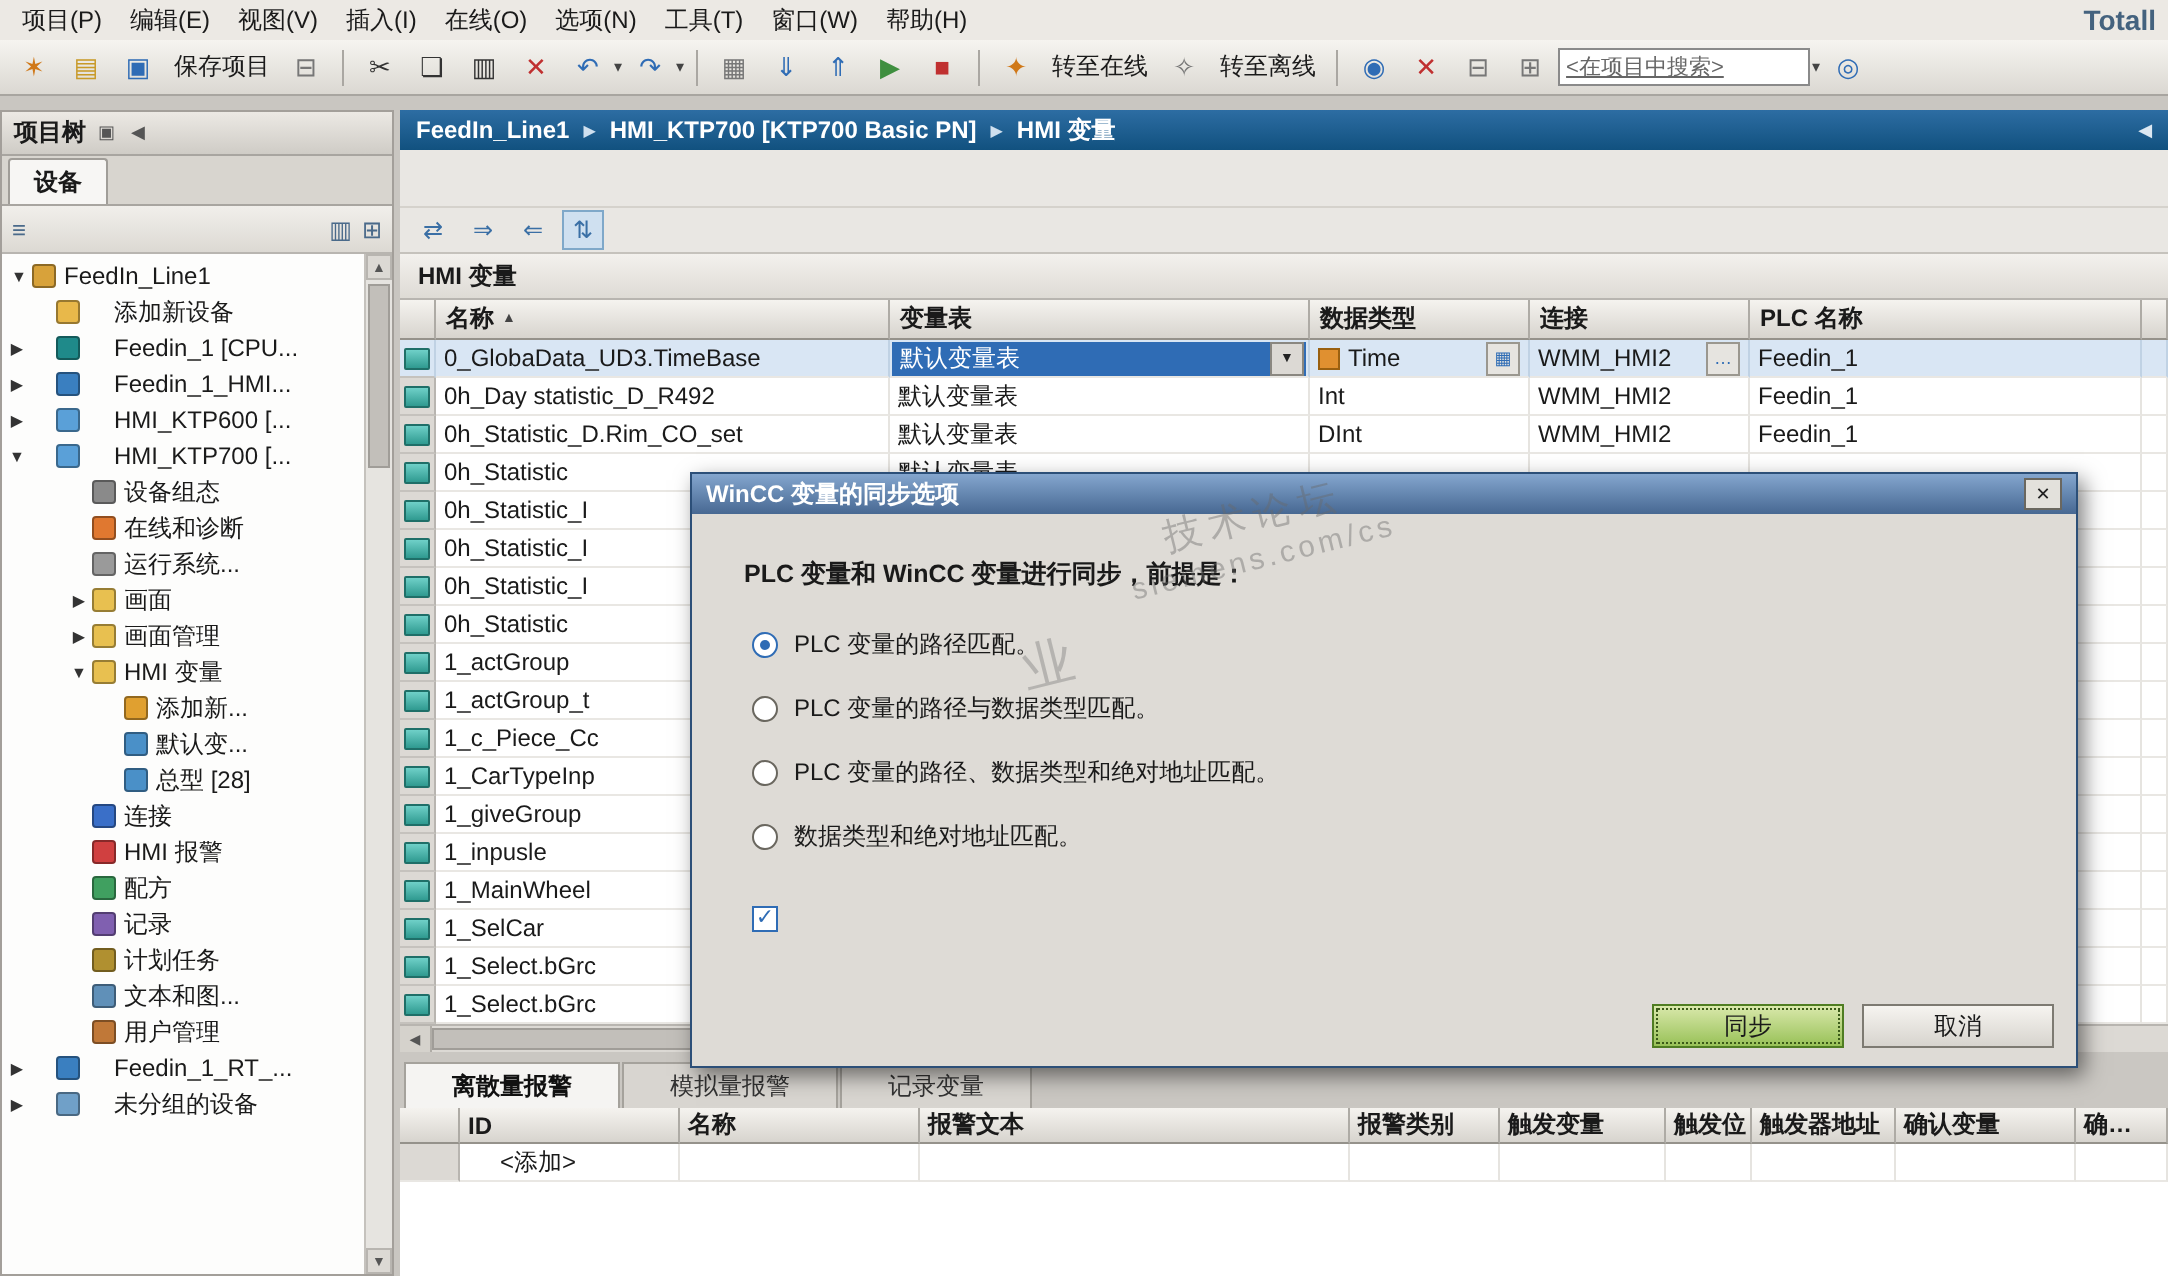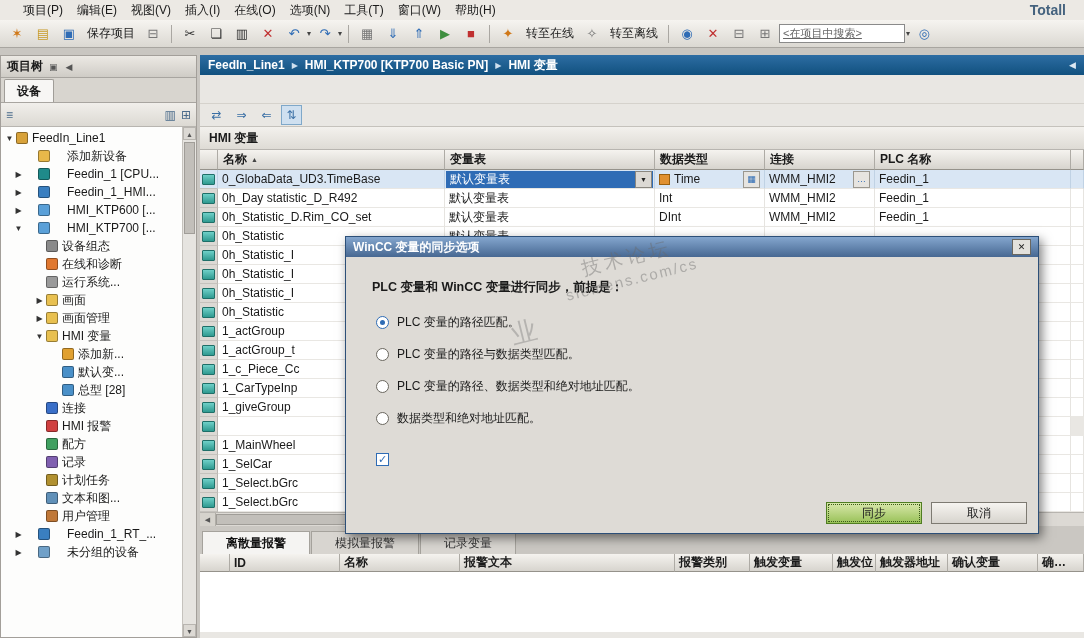--- a/index.html
+++ b/index.html
@@ -8,7 +8,7 @@
 
   
   .menubar{position:absolute;top:0;left:0;right:0;height:20px;background:#ece9e4;
-           border-bottom:1px solid #0c4a6e;display:flex;align-items:center;padding:0 16px;}
+           border-bottom:1px solid #0c4a6e;display:flex;align-items:center;padding:0 4px;}
   .menu-item{padding:2px 7px;cursor:default;white-space:nowrap;}
   .brand{margin-left:auto;font-weight:bold;font-size:14px;color:#44627e;padding-right:2px;white-space:nowrap;}
 

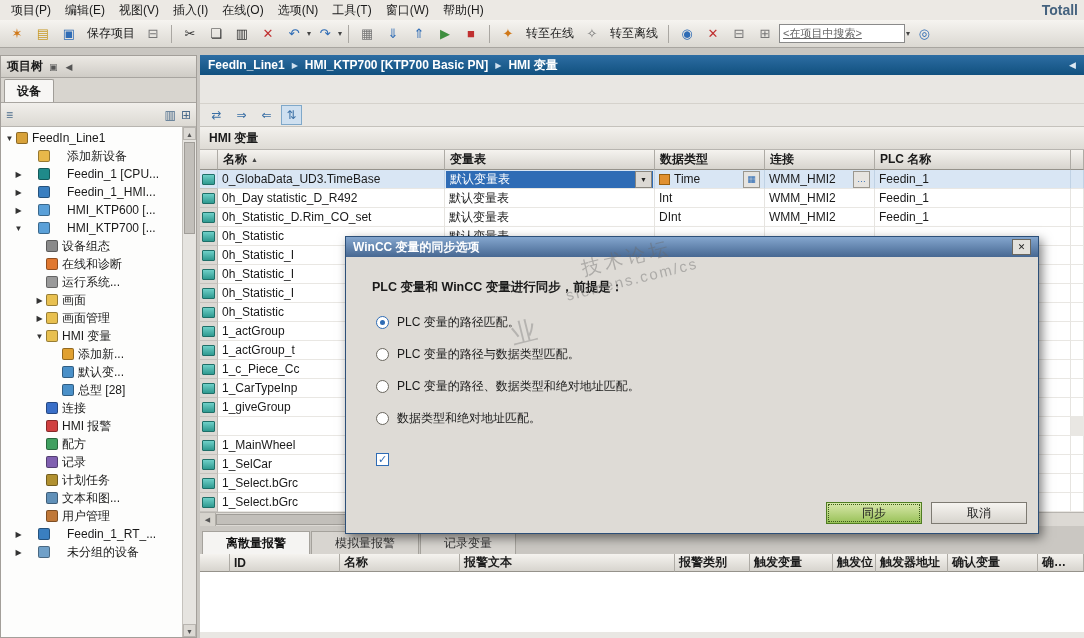--- a/index.html
+++ b/index.html
@@ -45,7 +45,7 @@
   .ti .caret{width:11px;flex:none;font-size:8px;color:#333;text-align:center;}
   .tic{width:12px;height:12px;flex:none;margin:0 4px 0 1px;border-radius:2px;border:1px solid rgba(0,0,0,.35);box-sizing:border-box;}
   .tl{overflow:hidden;text-overflow:ellipsis;}
-  .l0{padding-left:3px;} .l1{padding-left:12px;gap:13px;} .l2{padding-left:33px;} .l3{padding-left:49px;}
+  .l0{padding-left:3px;} .l1{padding-left:2px;gap:13px;} .l2{padding-left:33px;} .l3{padding-left:49px;}
   .ti.sel{background:#8fb6d4;}
   .c-proj{background:#d8a23a;} .c-add{background:#e8b84a;} .c-net{background:#58a058;}
   .c-plc{background:#1f8a8a;} .c-dev{background:#3a7fc0;} .c-hmi{background:#5aa0d8;}

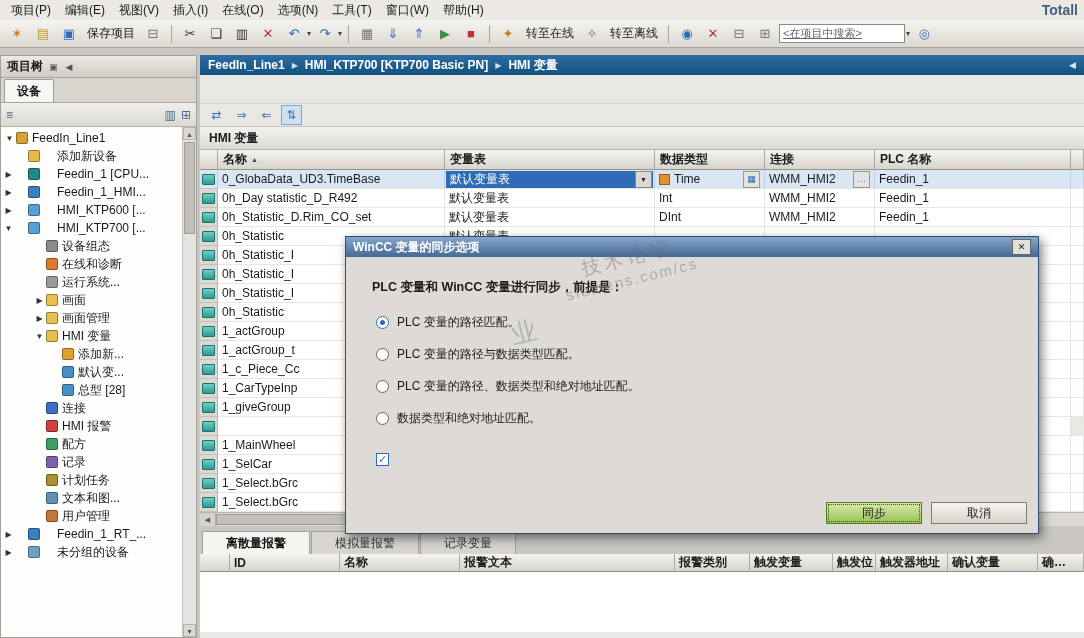--- a/index.html
+++ b/index.html
@@ -528,6 +528,7 @@
           <div class="gc gut">
             <span class="tagico"></span>
           </div>
+          <div class="gc">1_inpusle</div>
           <div class="gc"></div>
           <div class="gc"></div>
           <div class="gc"></div>

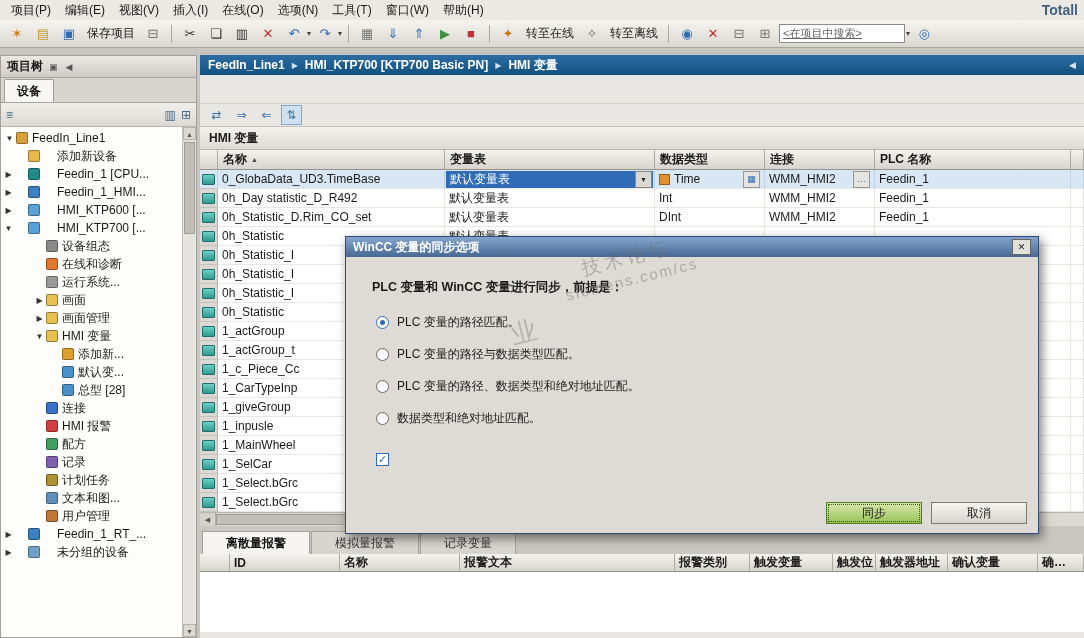--- a/index.html
+++ b/index.html
@@ -605,6 +605,18 @@
       <div class="bh">确认变量</div>
       <div class="bh">确…</div>
     </div>
+    <div class="brow">
+      <div class="bc gut"></div>
+      <div class="bc" style="padding-left:20px;">&lt;添加&gt;</div>
+      <div class="bc"></div>
+        <div class="bc"></div>
+        <div class="bc"></div>
+      <div class="bc"></div>
+        <div class="bc"></div>
+        <div class="bc"></div>
+      <div class="bc"></div>
+        <div class="bc"></div>
+    </div>
     <div class="bfill"></div>
   </div>
 

